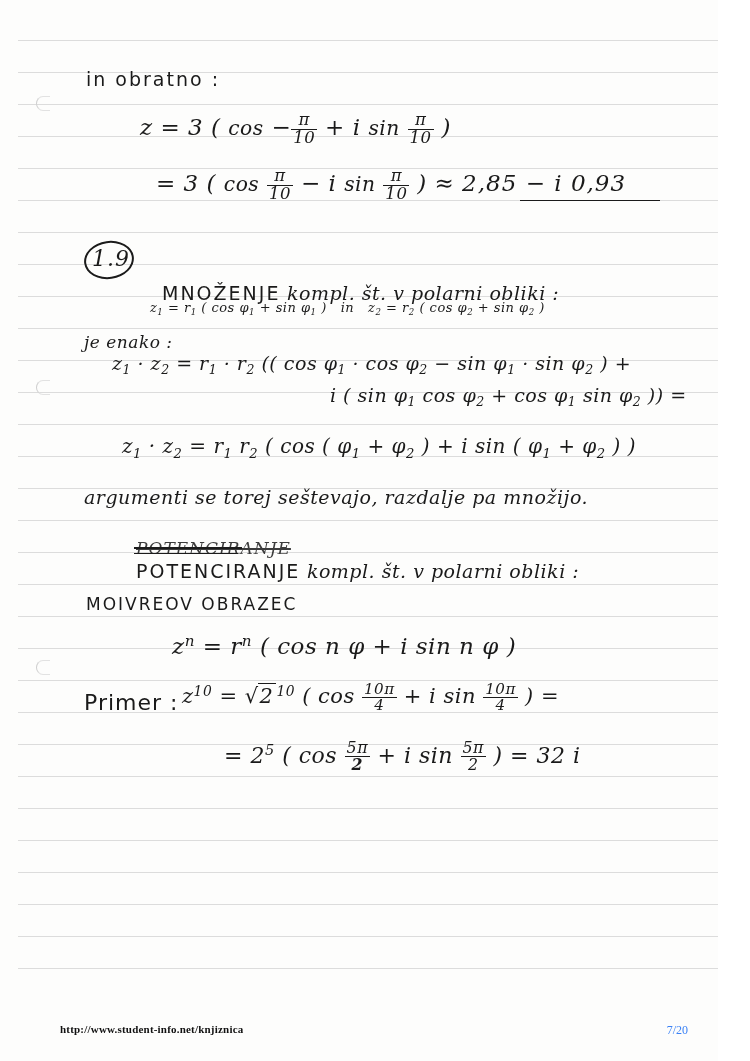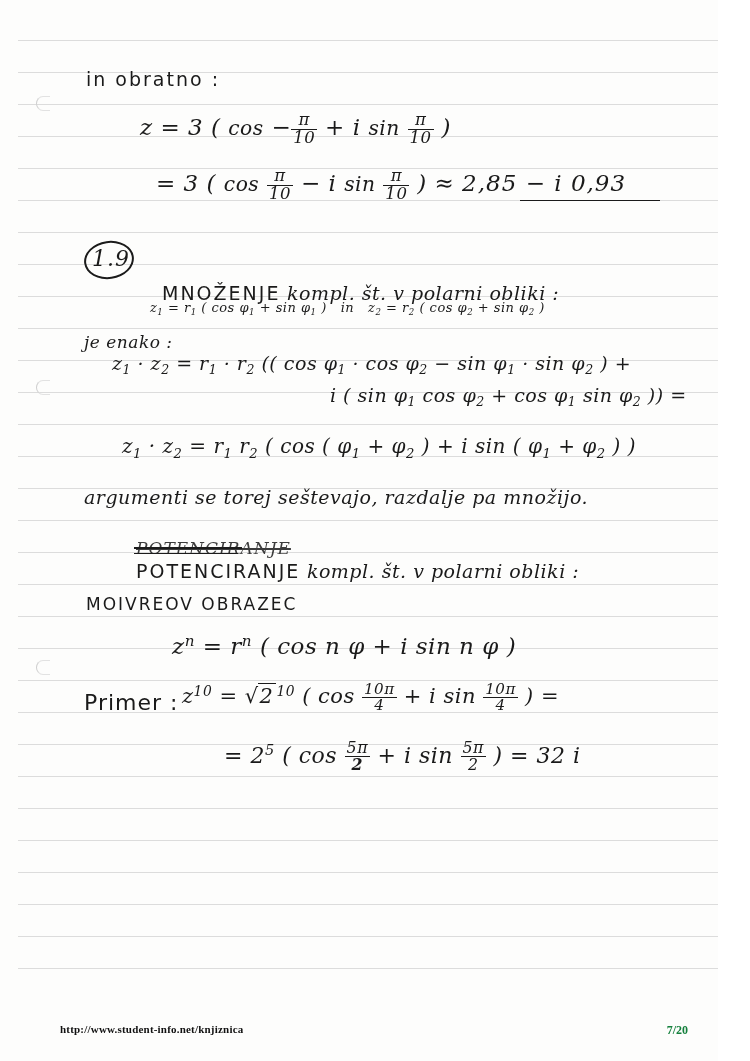--- a/index.html
+++ b/index.html
@@ -126,9 +126,9 @@
     right: 30px;
     top: 0;
     font-family: "Liberation Serif", serif;
-    font-weight: bold;
+    font-weight: normal;
     font-size: 12px;
-    color: #15803d;
+    color: #3b82f6;
   }
 </style>
 </head>

